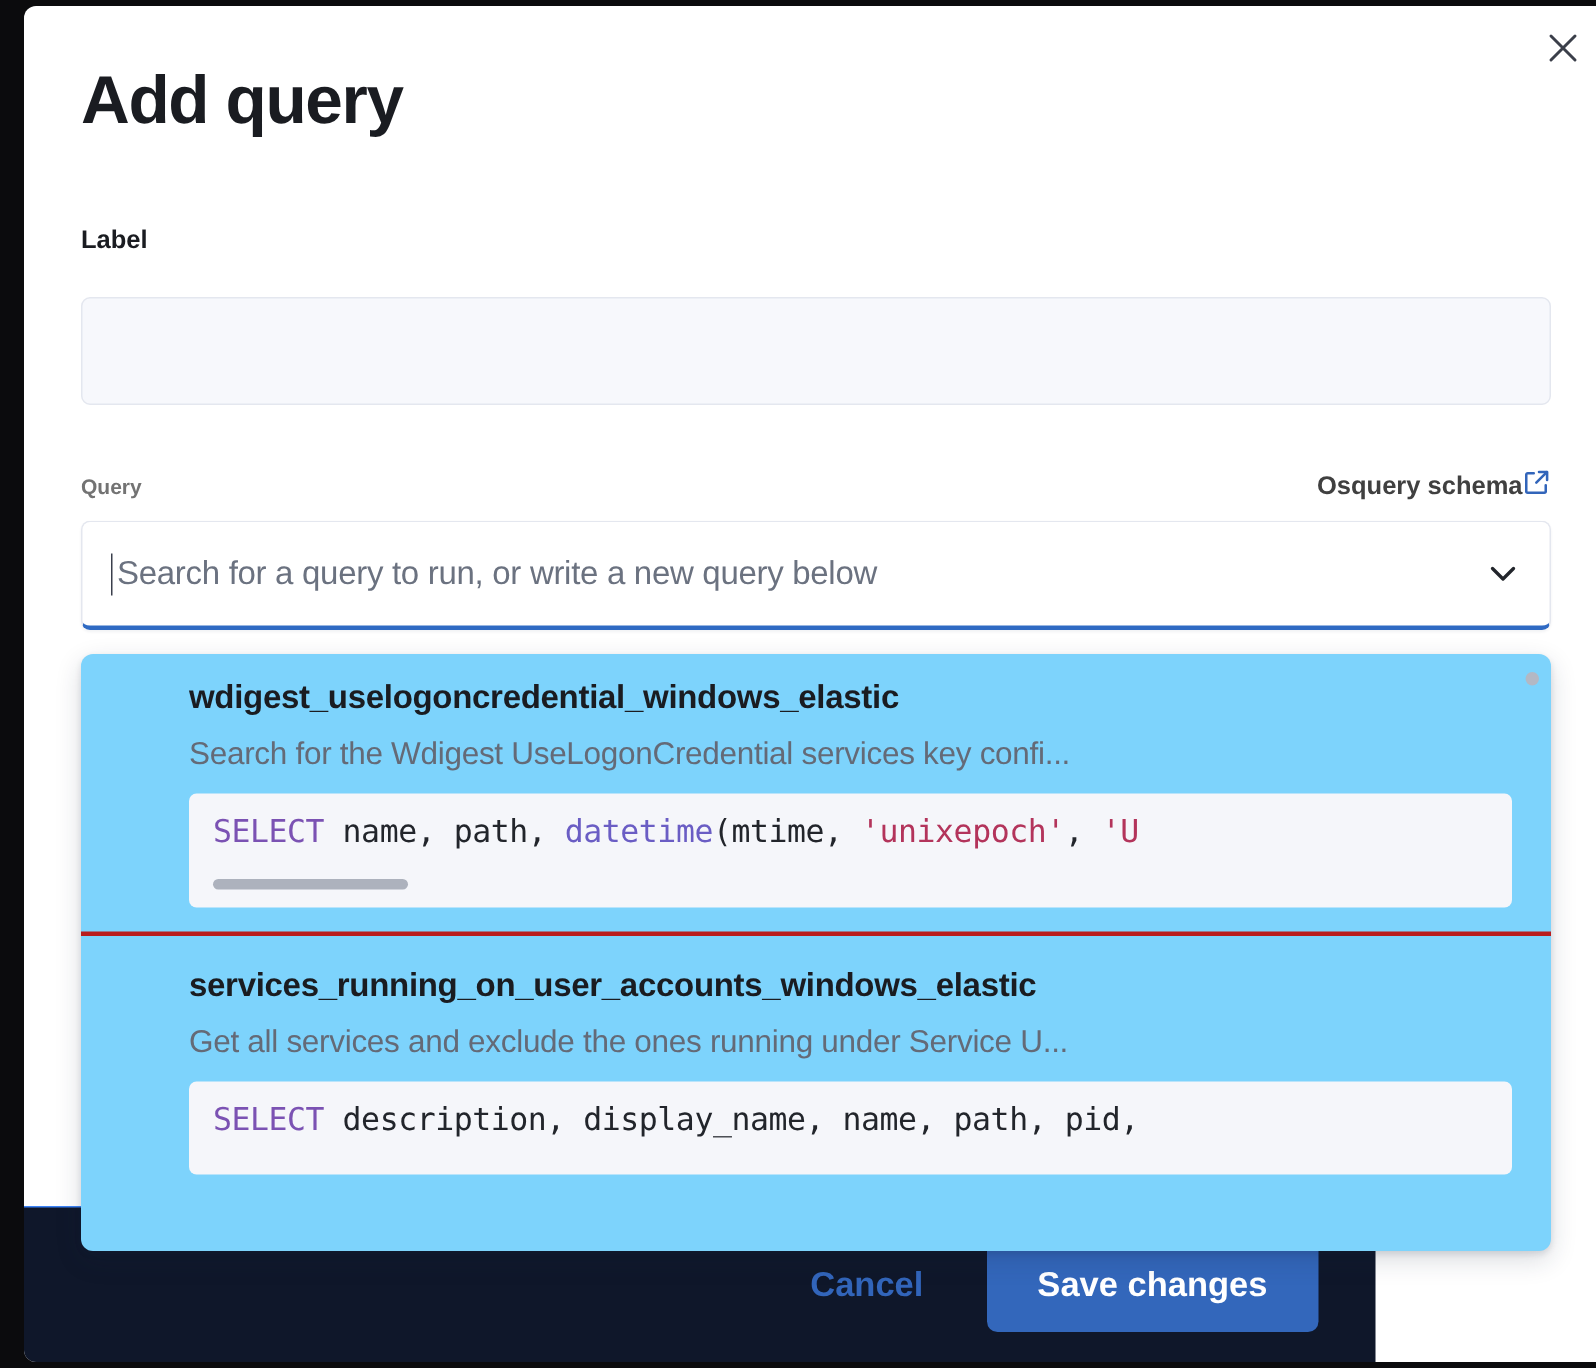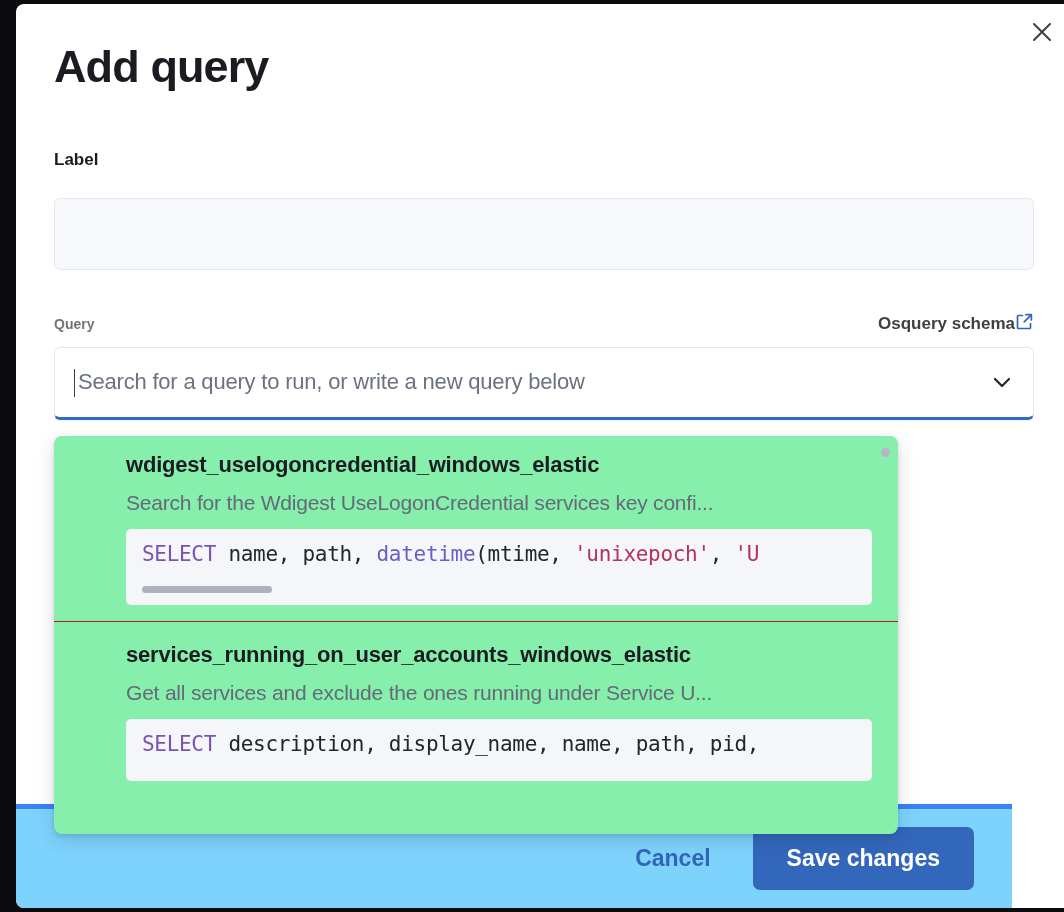--- a/index.html
+++ b/index.html
@@ -128,9 +128,9 @@
     position: absolute;
     left: 38px;
     top: 432px;
-    width: 844px;
+    width: 980px;
     height: 398px;
-    background: #86efac;
+    background: #7dd3fc;
     border-radius: 8px;
     box-shadow: 0 2px 4px rgba(25,35,60,0.12), 0 6px 18px rgba(25,35,60,0.16);
     overflow: hidden;

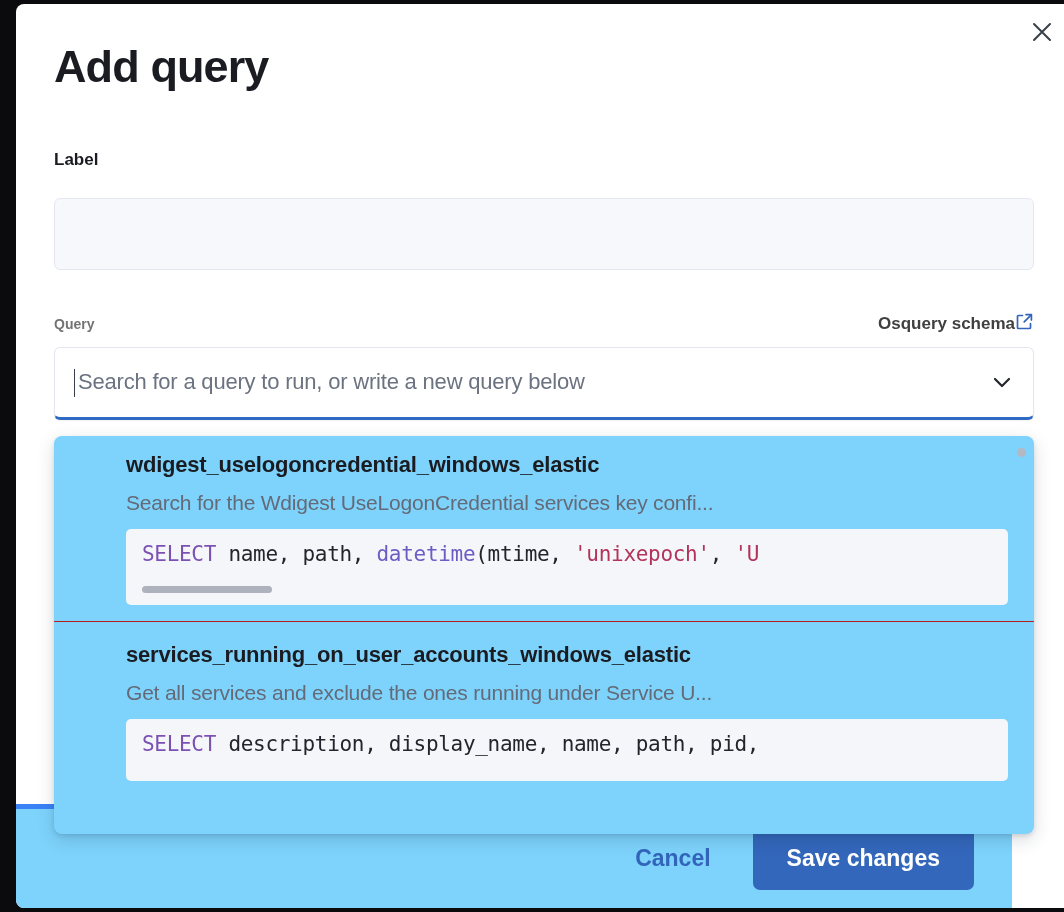--- a/index.html
+++ b/index.html
@@ -147,7 +147,7 @@
     padding: 16px 26px 0 72px;
     position: relative;
   }
-  .option + .option { border-top: 1px solid #b91c1c; margin-top: 16px; padding-top: 20px; }
+  .option + .option { border-top: 3px solid #b91c1c; margin-top: 16px; padding-top: 20px; }
   .option-title {
     font-size: 22px;
     font-weight: 700;

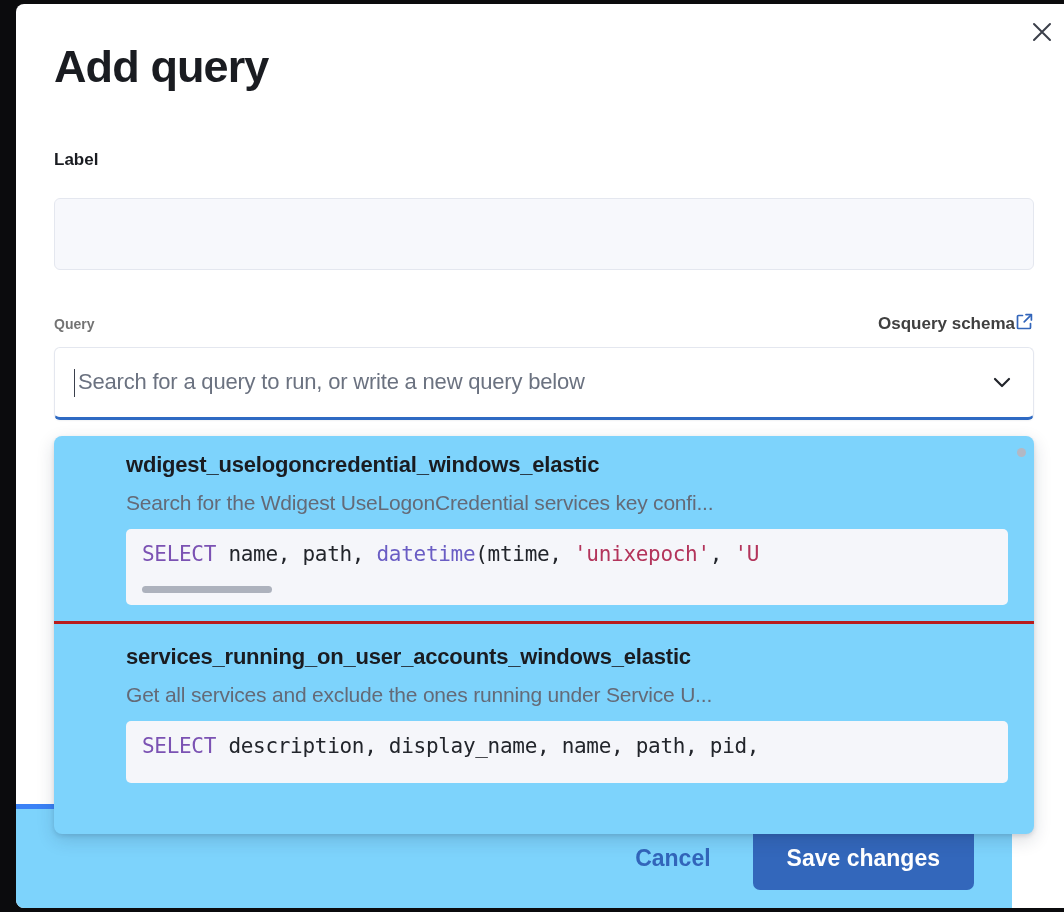--- a/index.html
+++ b/index.html
@@ -194,15 +194,15 @@
   .modal-footer {
     position: absolute;
     left: 0; bottom: 0;
-    width: 996px;
+    width: 901px;
     height: 104px;
-    background: #7dd3fc;
+    background: #0f172a;
     display: flex;
     align-items: center;
     justify-content: flex-end;
     gap: 24px;
     padding: 0 38px;
-    border-top: 5px solid #3b82f6;
+    border-top: 1px solid #3b82f6;
   }
   .btn-cancel {
     font-size: 23px;

